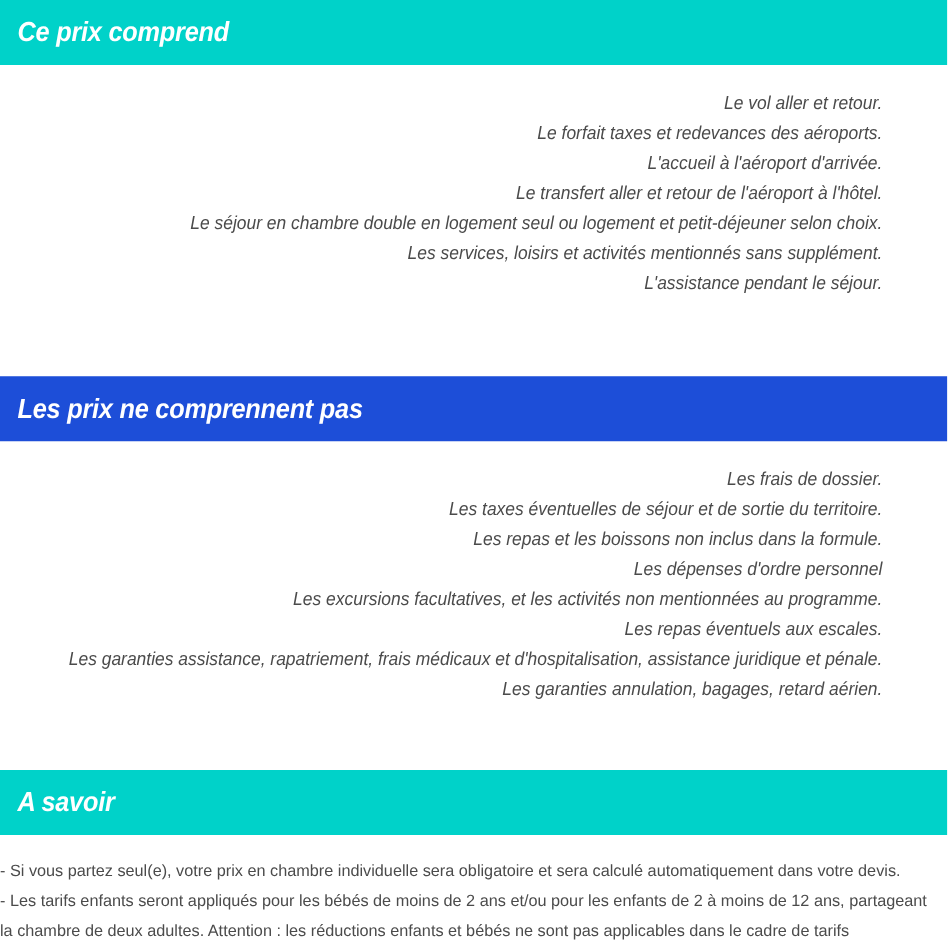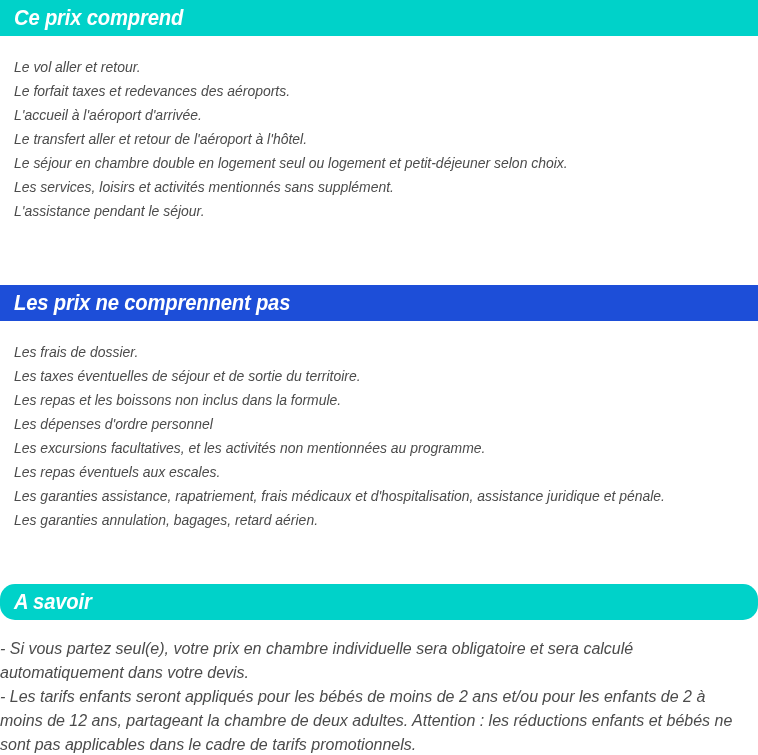--- a/index.html
+++ b/index.html
@@ -26,7 +26,7 @@
   
   .section-bar {
     width: 100%;
-    height: 36px;
+    height: 52px;
     background: #00d2c9;
     display: flex;
     align-items: center;

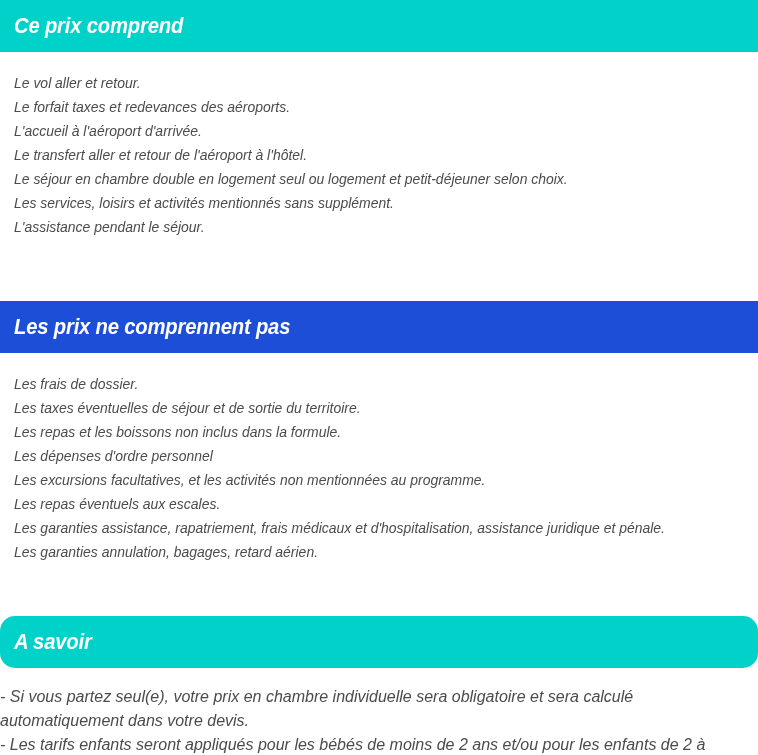--- a/index.html
+++ b/index.html
@@ -83,7 +83,7 @@
 
   
   .gap-after-bar { height: 19px; }
-  .block-1 { padding-left: 14px; }
+  .block-1 { padding-left: 14px; text-align: right; }
   .spacer-1 { height: 62px; }
   .spacer-2 { height: 52px; }
   .gap-after-bar-3 { height: 17px; }

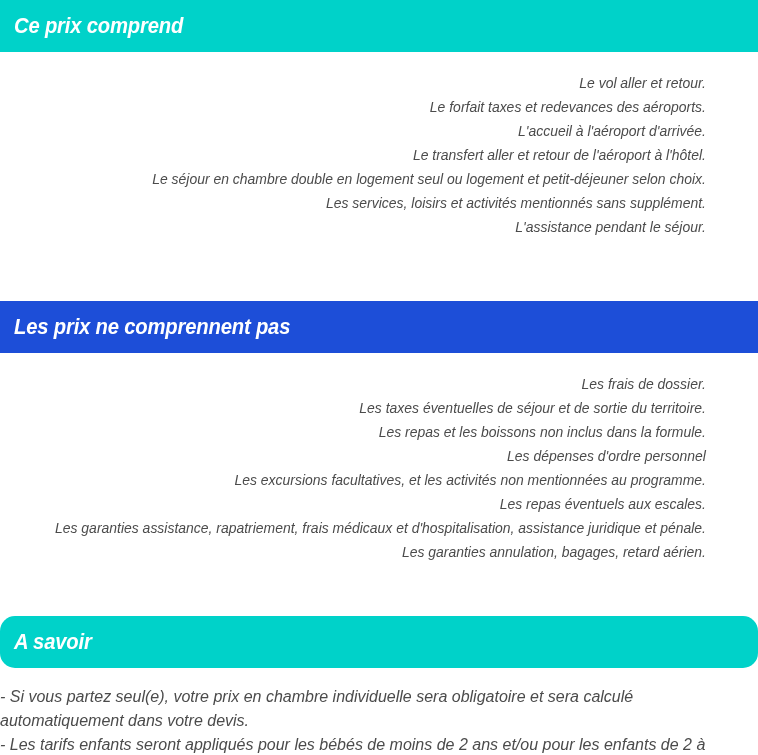--- a/index.html
+++ b/index.html
@@ -135,7 +135,7 @@
   <div class="spacer-2"></div>
 
   <section>
-    <div class="section-bar" style="background: rgb(0, 210, 201); border-radius: 15px;">
+    <div class="section-bar" style="background: rgb(0, 210, 201);">
       <span class="section-bar-title" style="color: rgb(255, 255, 255);">A savoir</span>
     </div>
     <div class="gap-after-bar-3"></div>

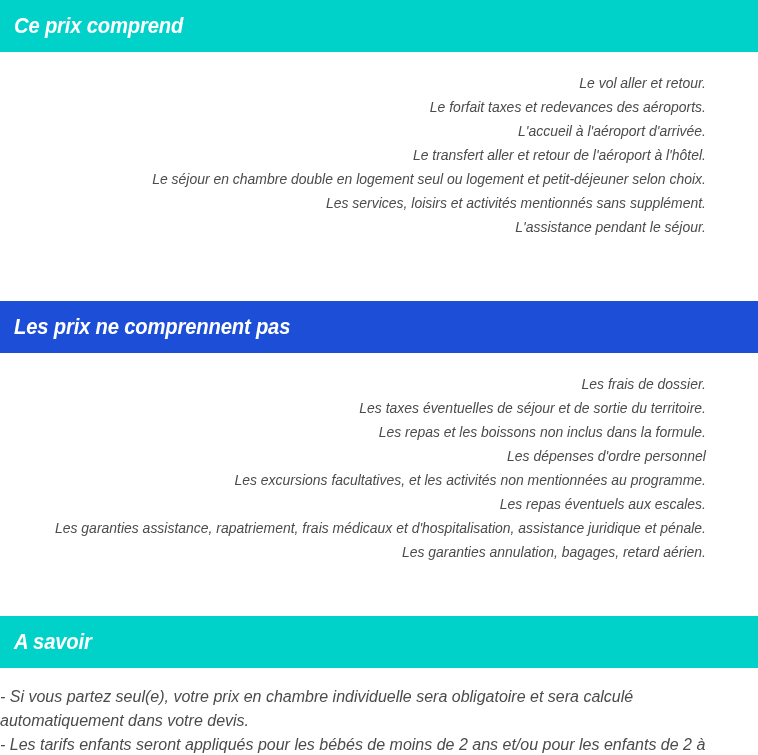--- a/index.html
+++ b/index.html
@@ -72,8 +72,7 @@
   .para {
     color: #4b4b4b;
     font-family: "Liberation Sans Narrow", "Liberation Sans", "DejaVu Sans", sans-serif;
-    font-size: 16px;
-    font-style: italic;
+    font-size: 13px;
     font-weight: normal;
     line-height: 24px;
     margin: 0;

